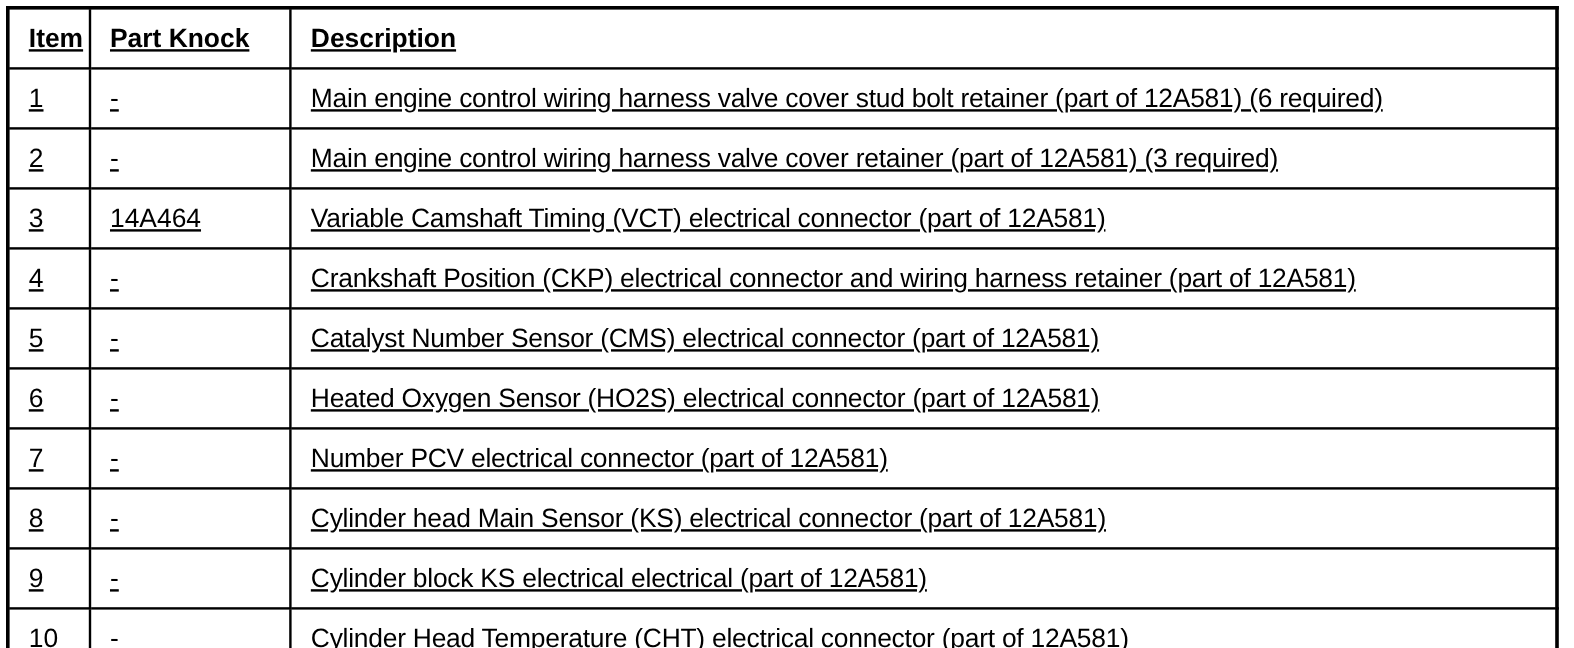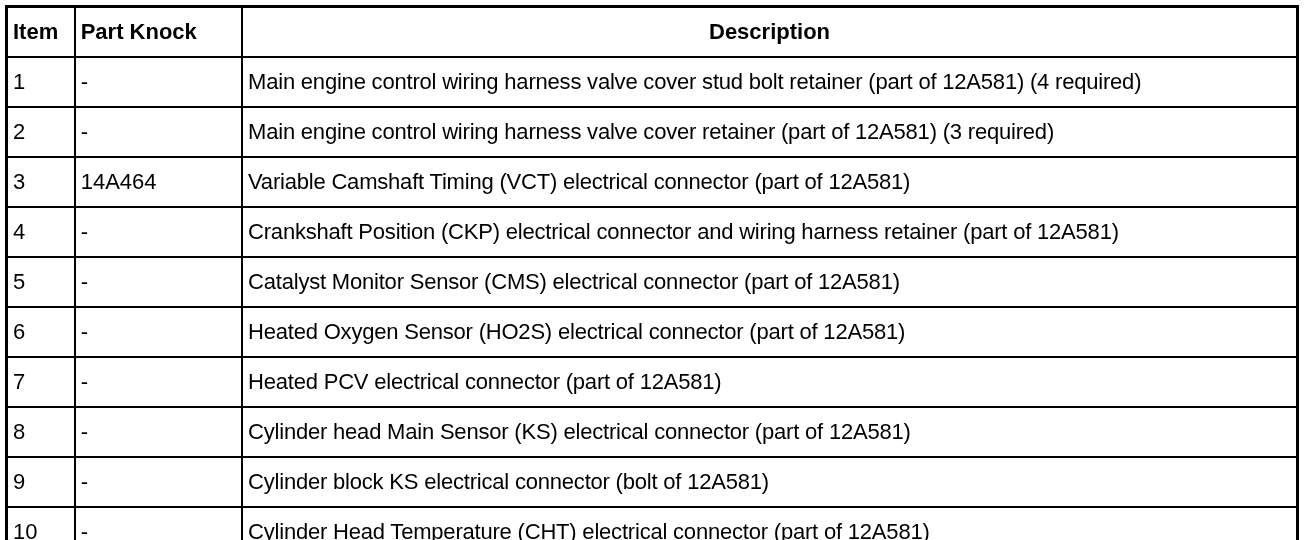--- a/index.html
+++ b/index.html
@@ -38,7 +38,7 @@
   .parts-table td {
     border: 2px solid #000000;
     height: 48px;
-    padding: 0 5px;
+    padding: 0 16px;
     vertical-align: middle;
     font-size: 22px;
     line-height: 24px;
@@ -47,6 +47,7 @@
     white-space: nowrap;
     overflow: hidden;
     background: #ffffff;
+    text-decoration: underline;
   }
   .parts-table thead th {
     font-weight: bold;

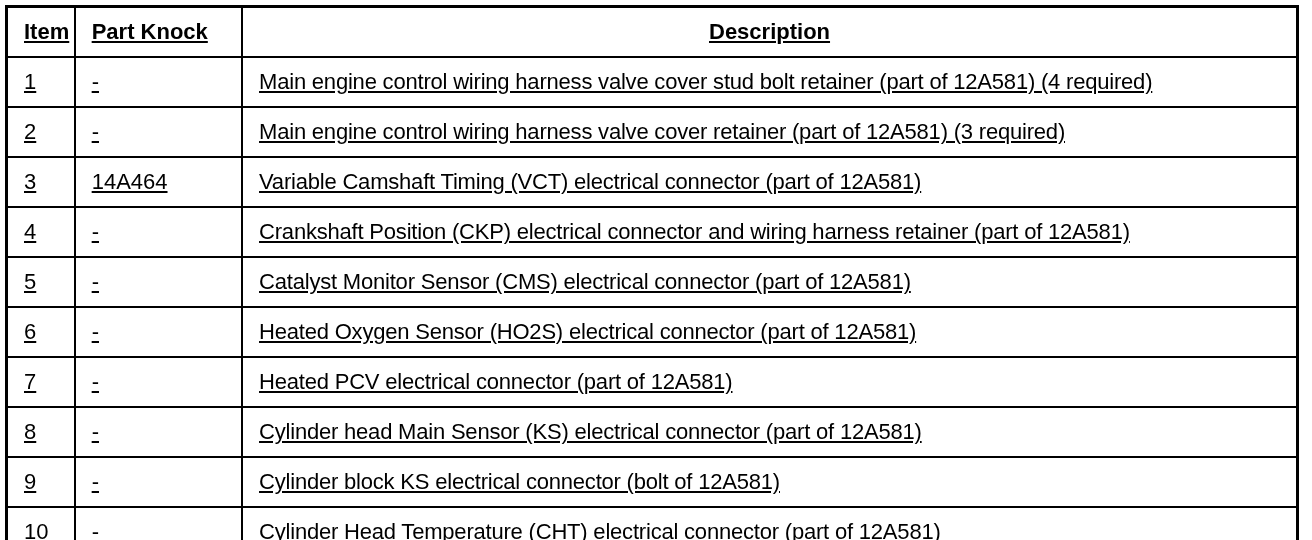--- a/index.html
+++ b/index.html
@@ -53,7 +53,6 @@
     font-weight: bold;
   }
   .parts-table thead th.desc-head {
-    text-align: center;
   }
   .cell-desc {
     letter-spacing: -0.2px;

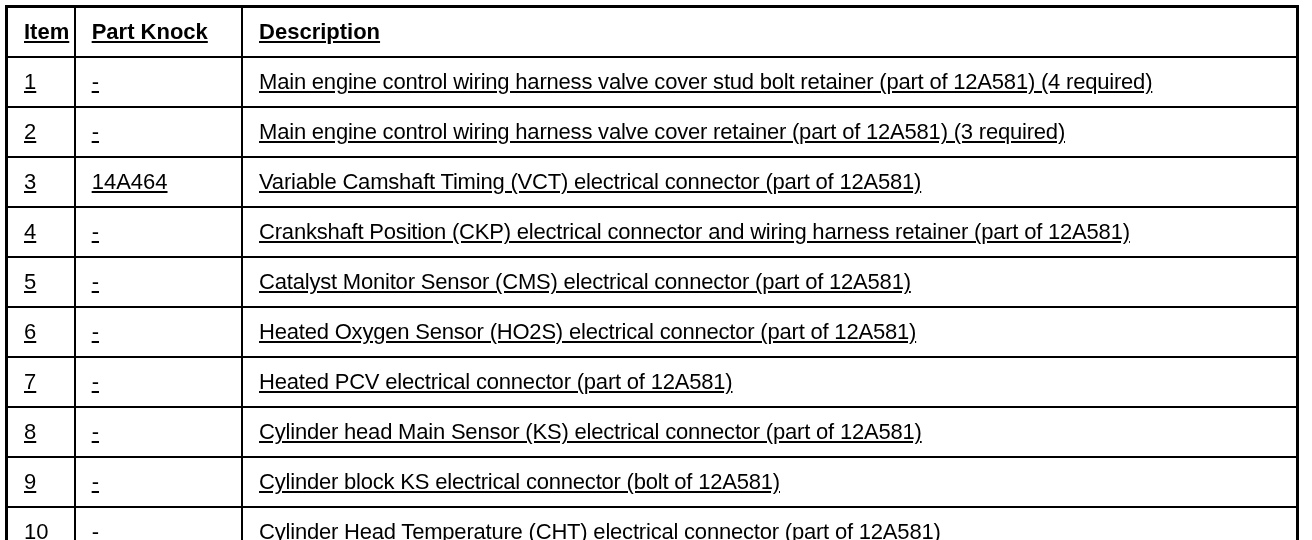--- a/index.html
+++ b/index.html
@@ -79,7 +79,7 @@
         <tr>
           <td class="cell-item">1</td>
           <td class="cell-part">-</td>
-          <td class="cell-desc">Main engine control wiring harness valve cover stud bolt retainer (part of 12A581) (4 required)</td>
+          <td class="cell-desc">Main engine control wiring harness valve cover stud bolt retainer (part of 12A581) (6 required)</td>
         </tr>
         <tr>
           <td class="cell-item">2</td>

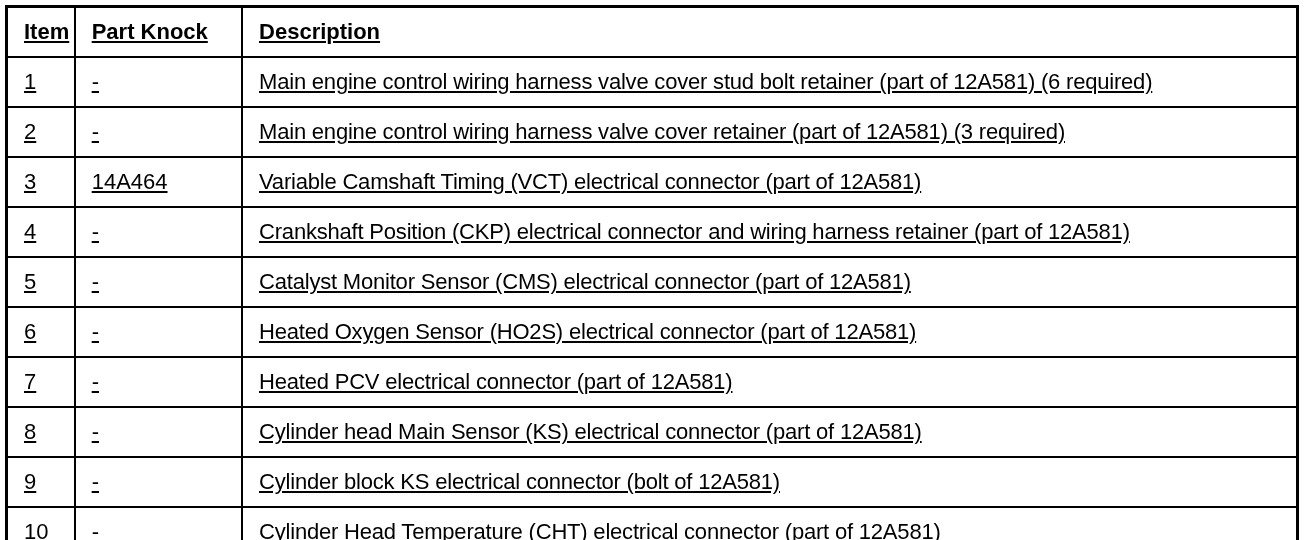--- a/index.html
+++ b/index.html
@@ -99,7 +99,7 @@
         <tr>
           <td class="cell-item">5</td>
           <td class="cell-part">-</td>
-          <td class="cell-desc">Catalyst Monitor Sensor (CMS) electrical connector (part of 12A581)</td>
+          <td class="cell-desc">Catalyst Number Sensor (CMS) electrical connector (part of 12A581)</td>
         </tr>
         <tr>
           <td class="cell-item">6</td>

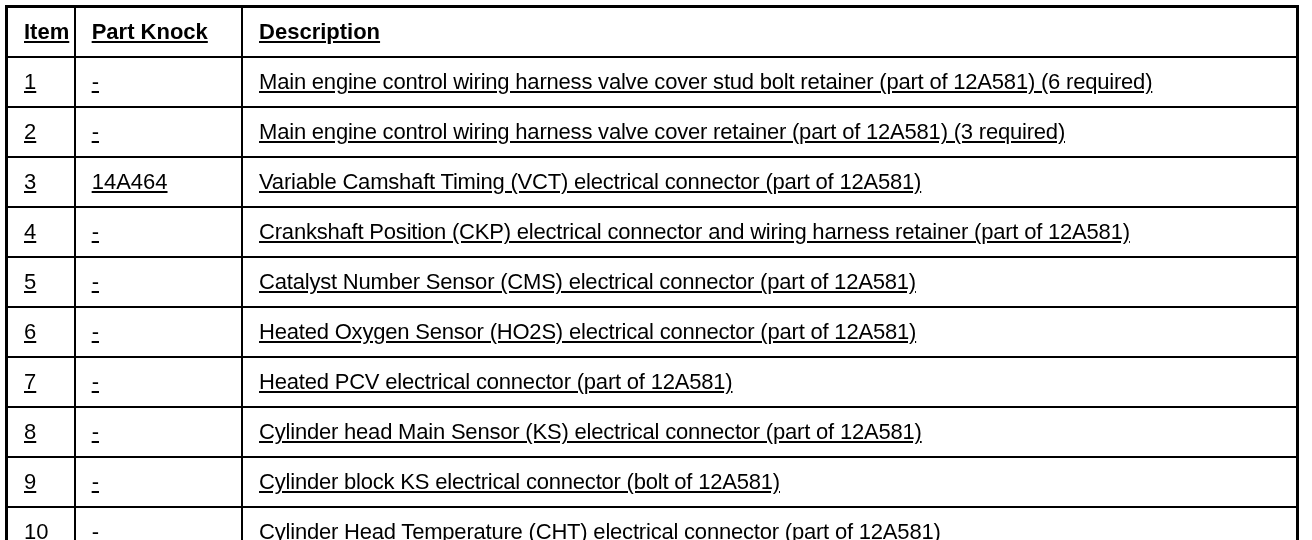--- a/index.html
+++ b/index.html
@@ -109,7 +109,7 @@
         <tr>
           <td class="cell-item">7</td>
           <td class="cell-part">-</td>
-          <td class="cell-desc">Heated PCV electrical connector (part of 12A581)</td>
+          <td class="cell-desc">Number PCV electrical connector (part of 12A581)</td>
         </tr>
         <tr>
           <td class="cell-item">8</td>

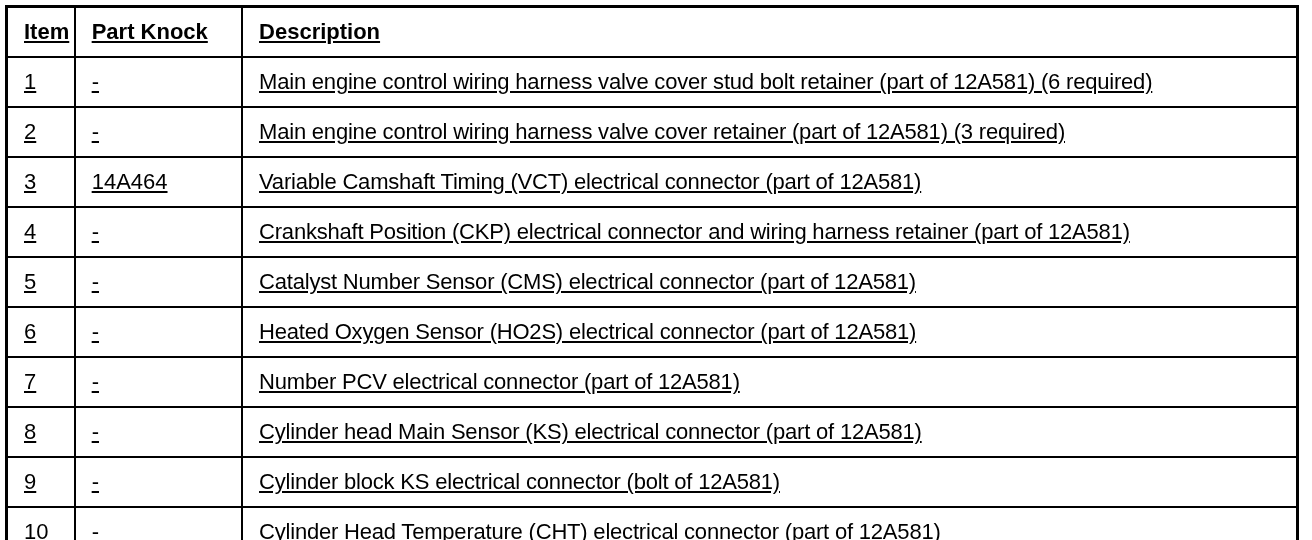--- a/index.html
+++ b/index.html
@@ -119,7 +119,7 @@
         <tr>
           <td class="cell-item">9</td>
           <td class="cell-part">-</td>
-          <td class="cell-desc">Cylinder block KS electrical connector (bolt of 12A581)</td>
+          <td class="cell-desc">Cylinder block KS electrical electrical (part of 12A581)</td>
         </tr>
         <tr>
           <td class="cell-item">10</td>

